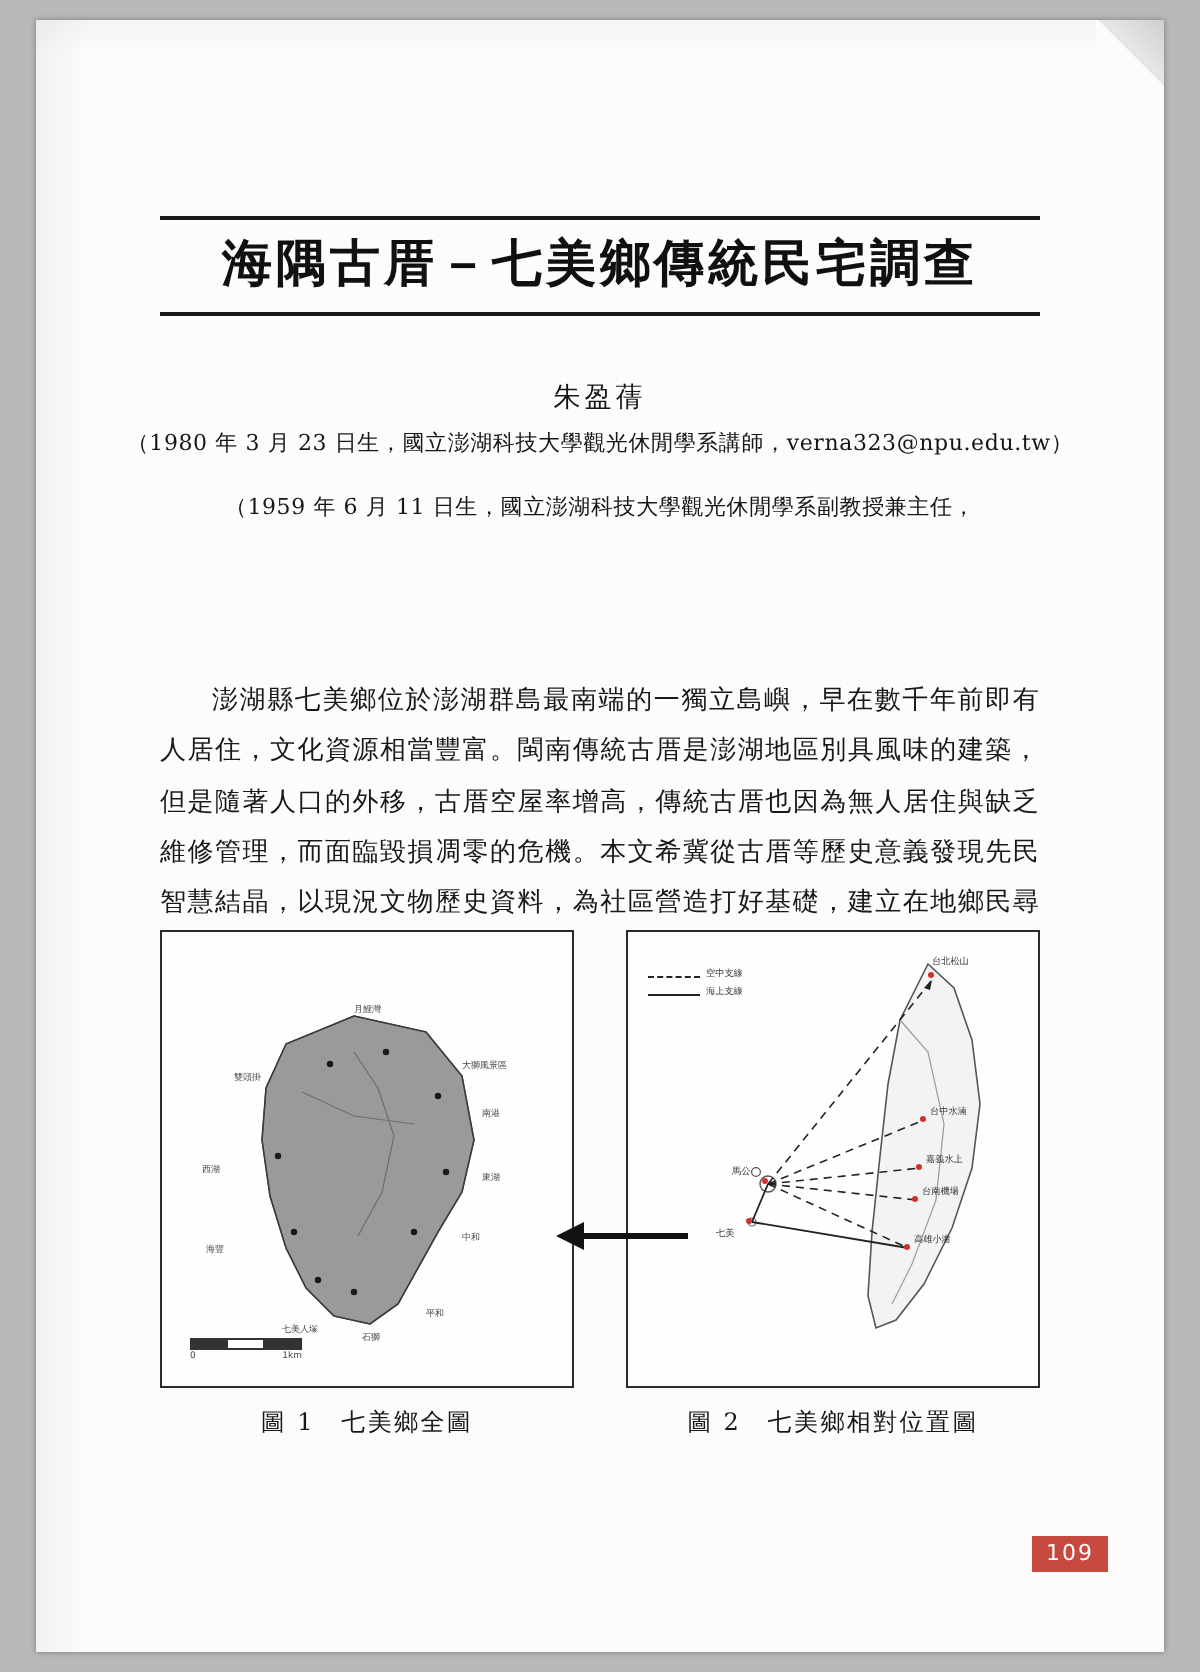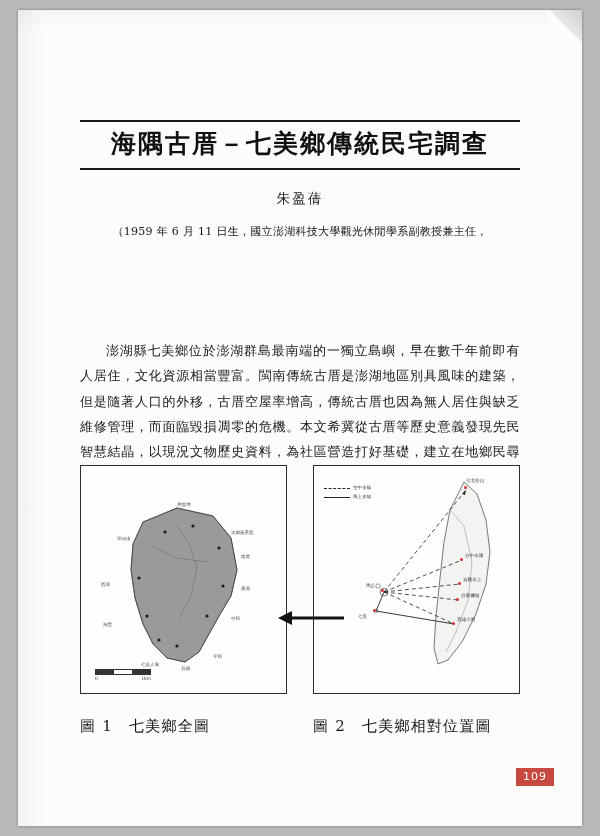--- a/index.html
+++ b/index.html
@@ -42,7 +42,7 @@
   .title-block {
     position: absolute;
     left: 62px;
-    top: 110px;
+    top: 98px;
     width: 440px;
     border-top: 2px solid #1a1a1a;
     border-bottom: 2px solid #1a1a1a;

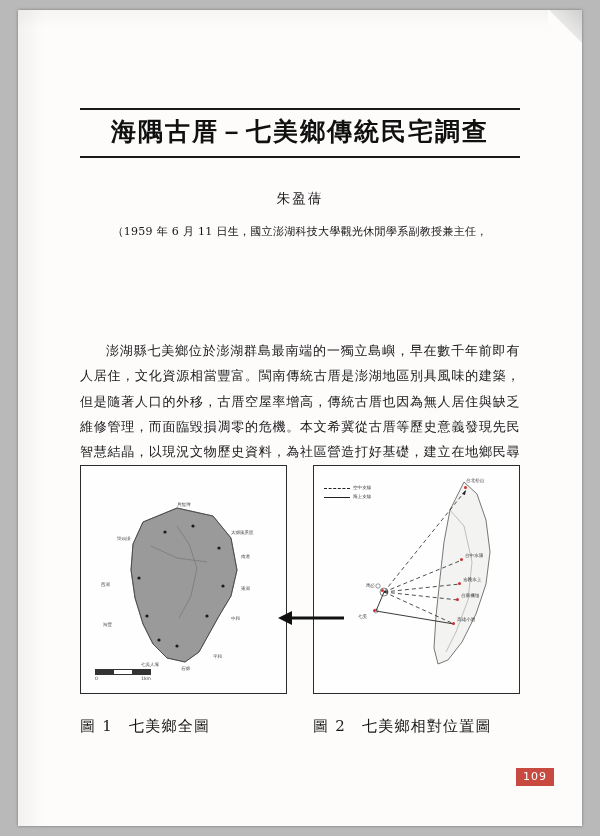--- a/index.html
+++ b/index.html
@@ -225,6 +225,7 @@
 
     <div class="authors">
       <div class="author-name">朱盈蒨</div>
+      <div class="author-meta">（1980 年 3 月 23 日生，國立澎湖科技大學觀光休閒學系講師，verna323@npu.edu.tw）</div>
       <div class="author-block-2">
         <div class="author-meta">（1959 年 6 月 11 日生，國立澎湖科技大學觀光休閒學系副教授兼主任，</div>
       </div>

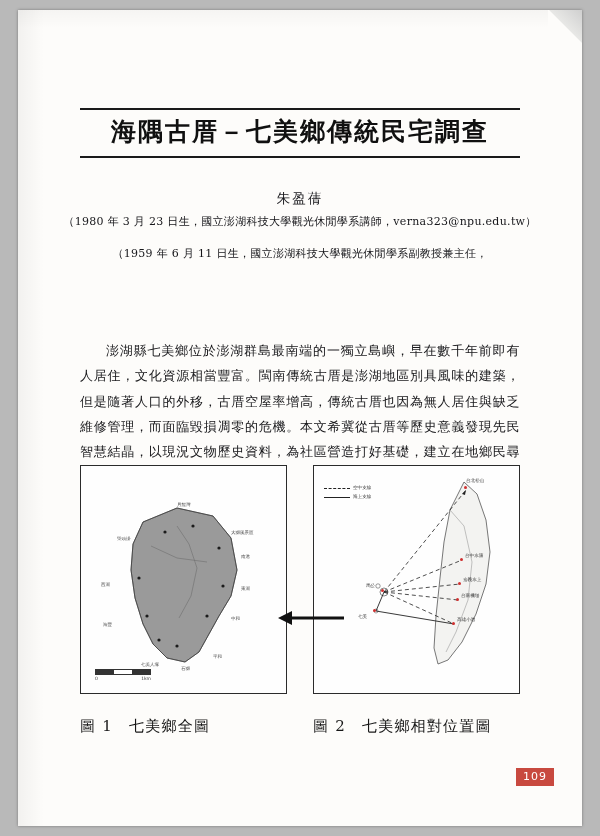--- a/index.html
+++ b/index.html
@@ -118,9 +118,9 @@
     overflow: hidden;
   }
   .figure-caption {
-    margin-top: 23px;
-    text-align: left;
-    font-size: 15px;
+    margin-top: 9px;
+    text-align: center;
+    font-size: 12px;
     letter-spacing: 1.2px;
     color: #161616;
     font-family: "DejaVu Serif", "Liberation Serif", serif;

